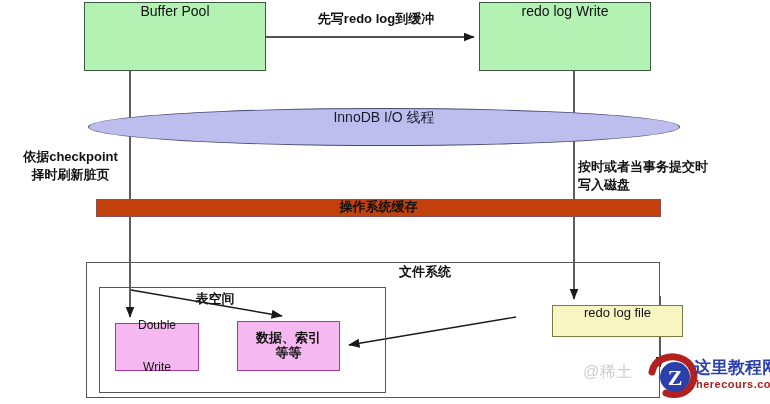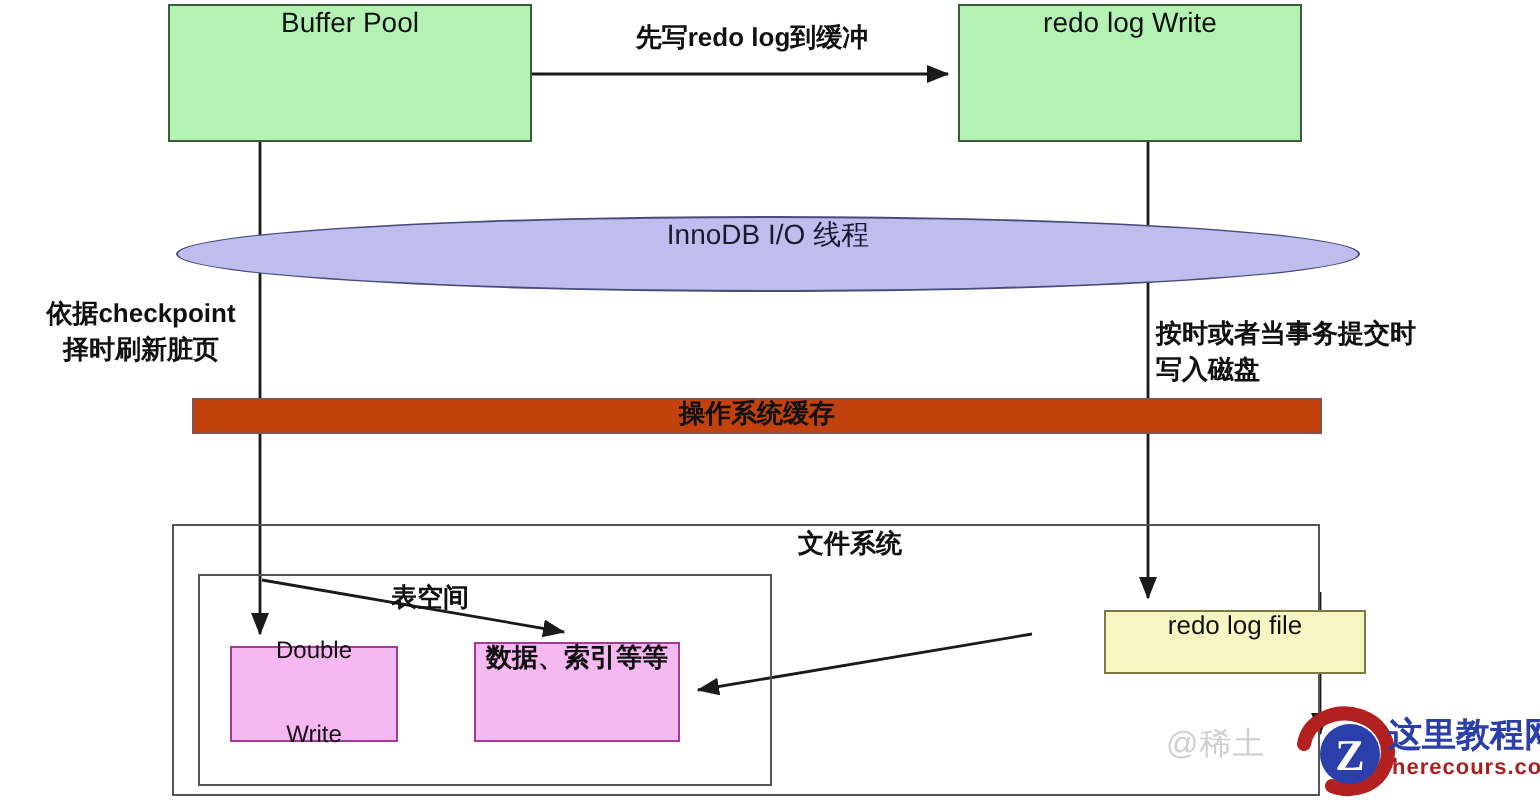--- a/index.html
+++ b/index.html
@@ -95,7 +95,7 @@
     border: 1.3px solid #a23a9a;
     font-size: 13px;
     font-weight: bold;
-    flex-direction: row;
+    flex-direction: column;
     color: #111;
   }
   .box-redo-file {

